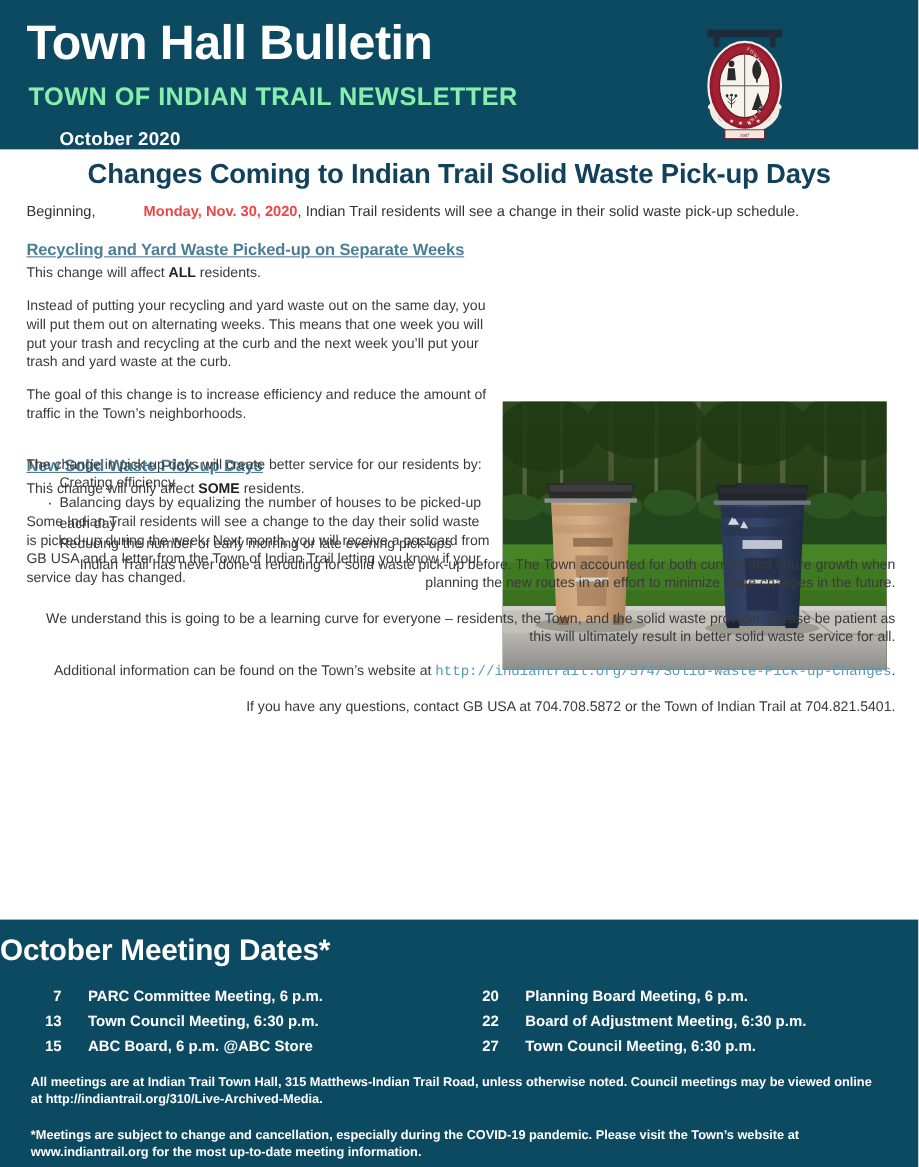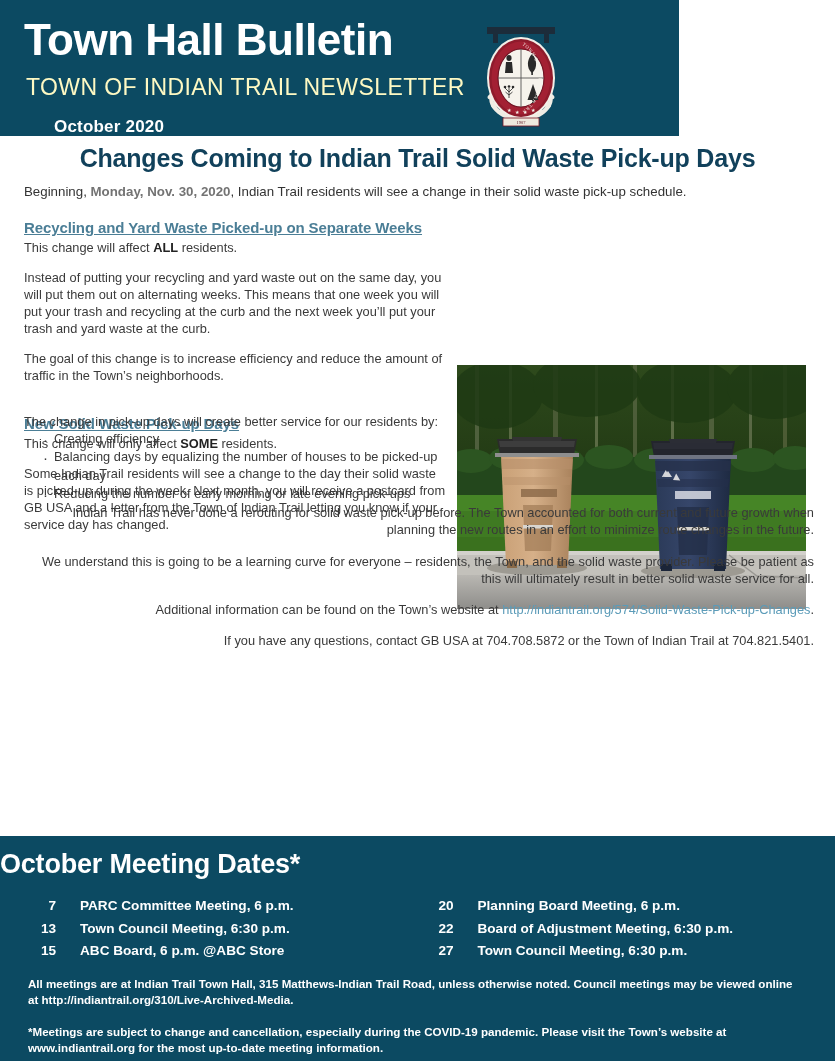--- a/index.html
+++ b/index.html
@@ -19,7 +19,7 @@
   
   .masthead {
     position: relative;
-    width: 679px;
+    width: 835px;
     height: 136px;
     background: #0c4a62;
     box-sizing: border-box;

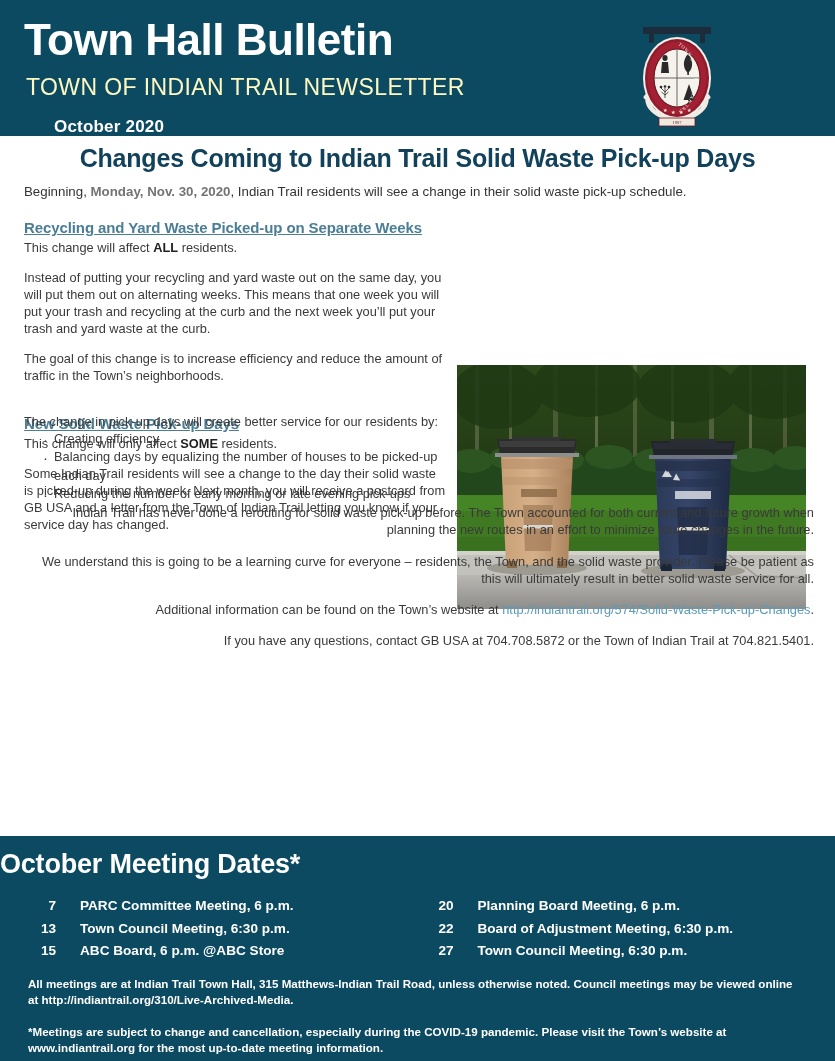--- a/index.html
+++ b/index.html
@@ -40,9 +40,9 @@
     position: absolute;
     left: 26px;
     top: 76px;
-    color: #fef9c3;
+    color: #86efac;
     font-size: 23px;
-    font-weight: normal;
+    font-weight: bold;
     letter-spacing: 0.4px;
     line-height: 1;
     white-space: nowrap;

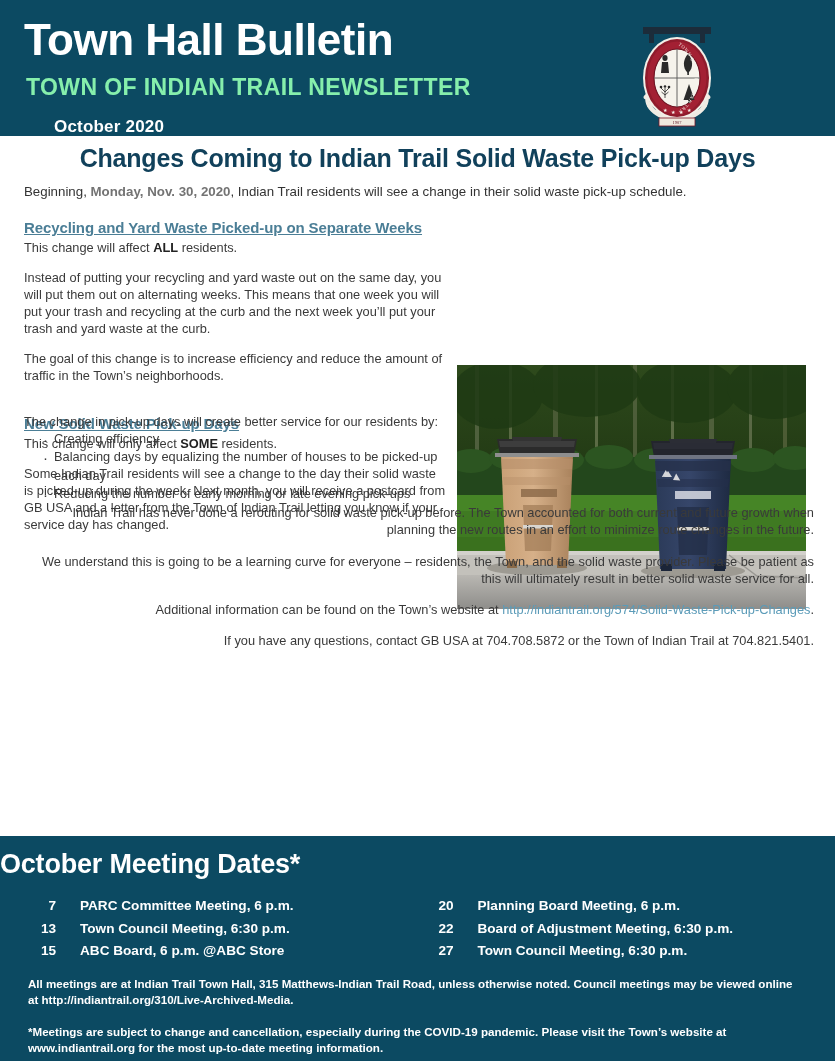--- a/index.html
+++ b/index.html
@@ -94,7 +94,7 @@
     line-height: 1.35;
     color: #333333;
   }
-  .lede b { font-weight: bold; color: #737373; }
+  .lede b { font-weight: bold; color: #ef4444; margin-left: 40px; }
 
   .col-left {
     position: absolute;

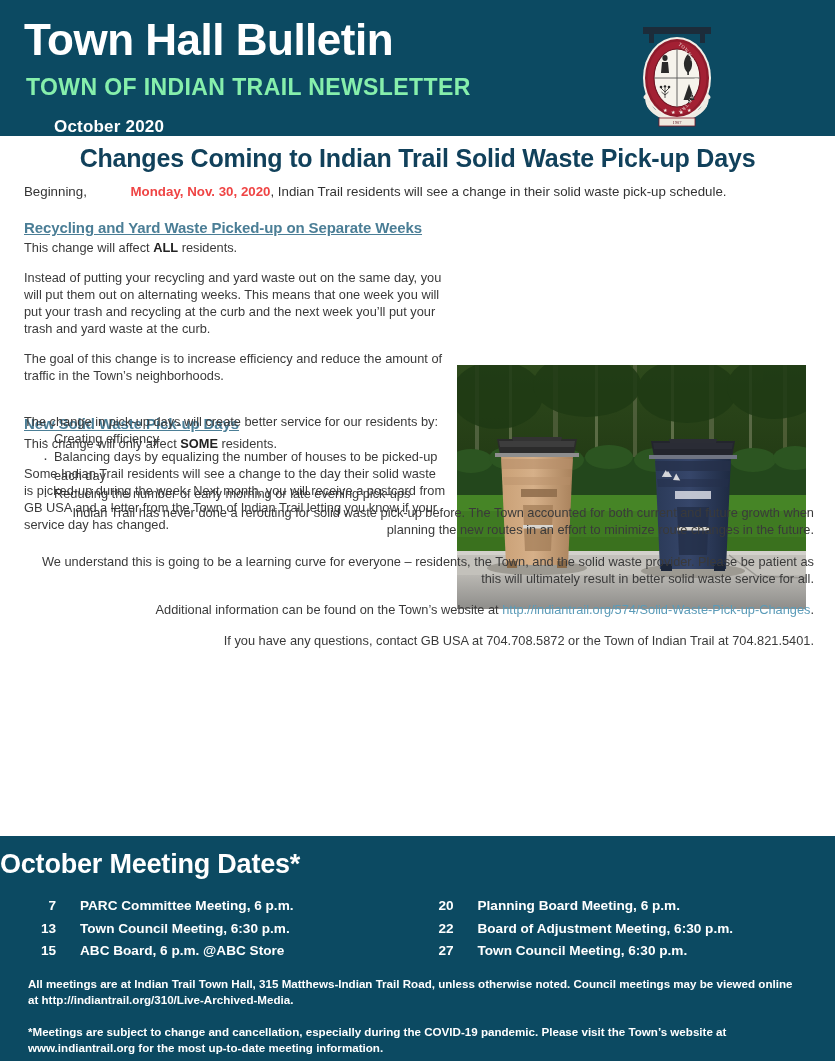--- a/index.html
+++ b/index.html
@@ -154,7 +154,7 @@
     font-size: 15px;
     color: #3a3a3a;
   }
-  .weblink { color: #5b9bb8; }
+  .weblink { color: #5b9bb8; font-family: Liberation Mono, monospace; }
 
   
   .footer {

